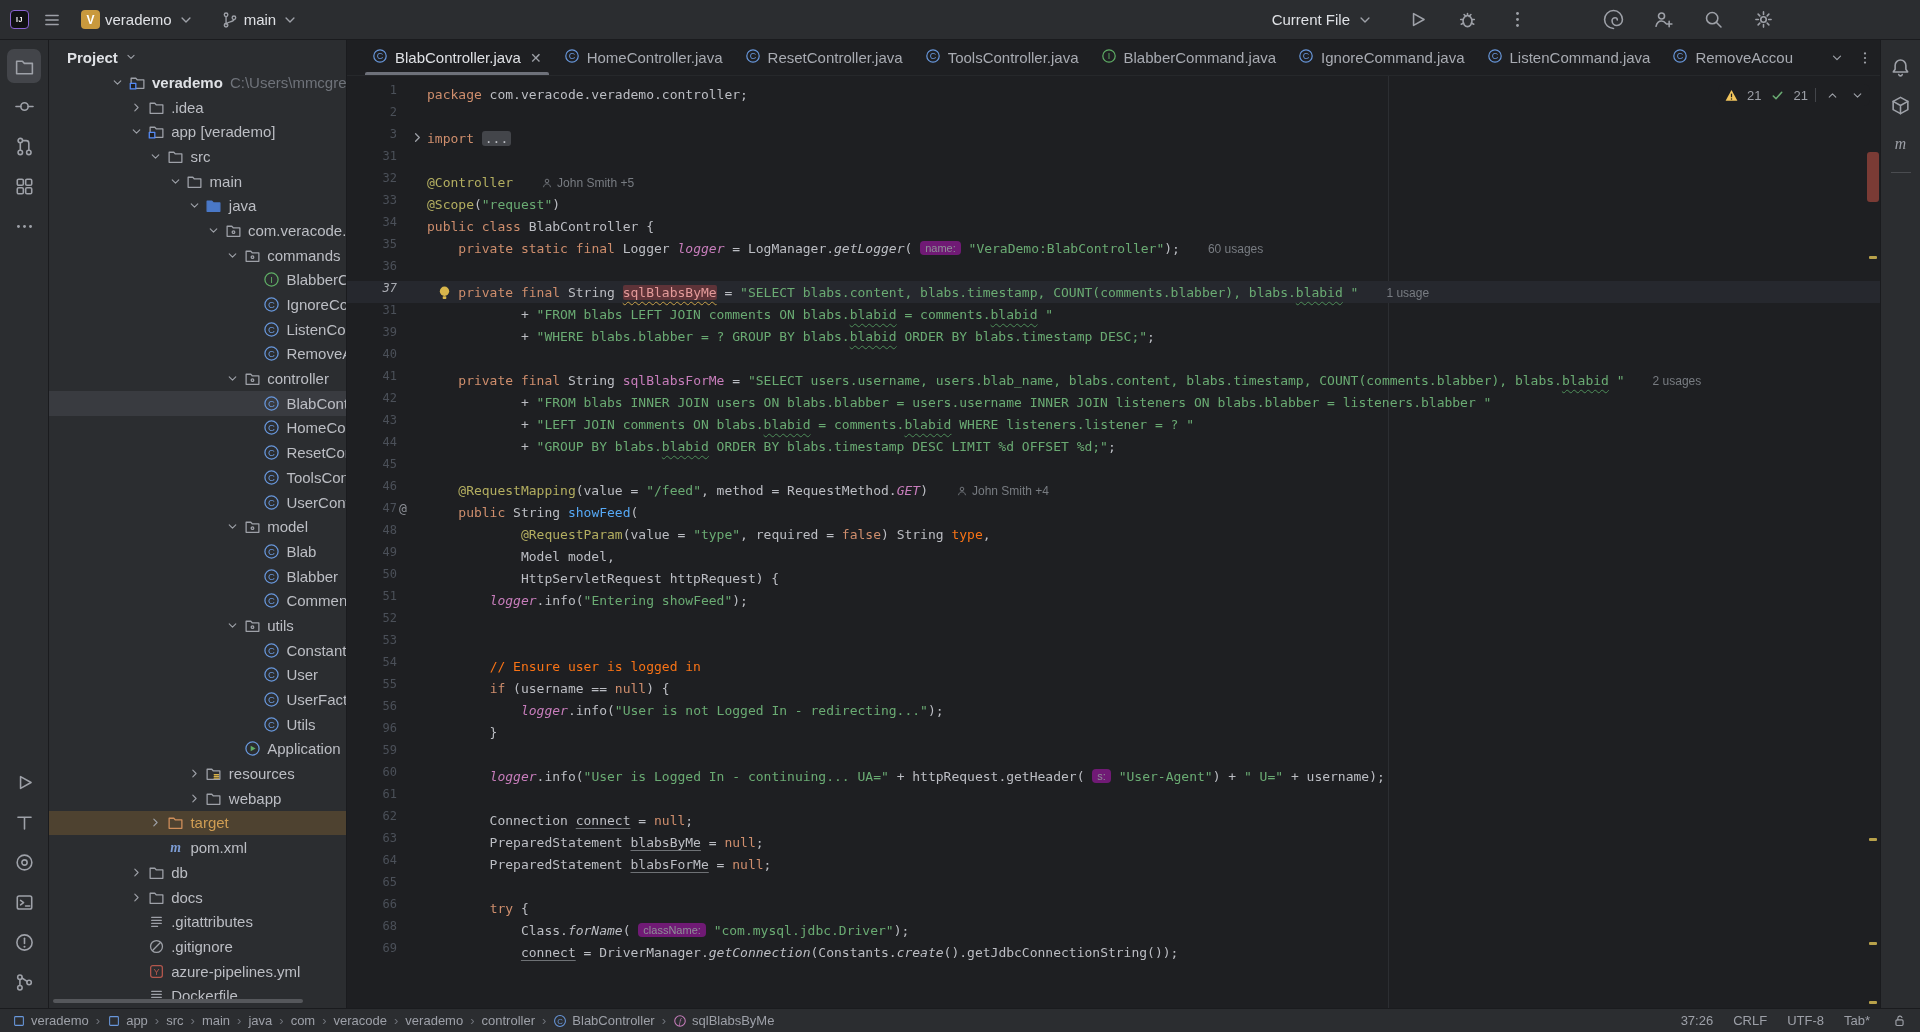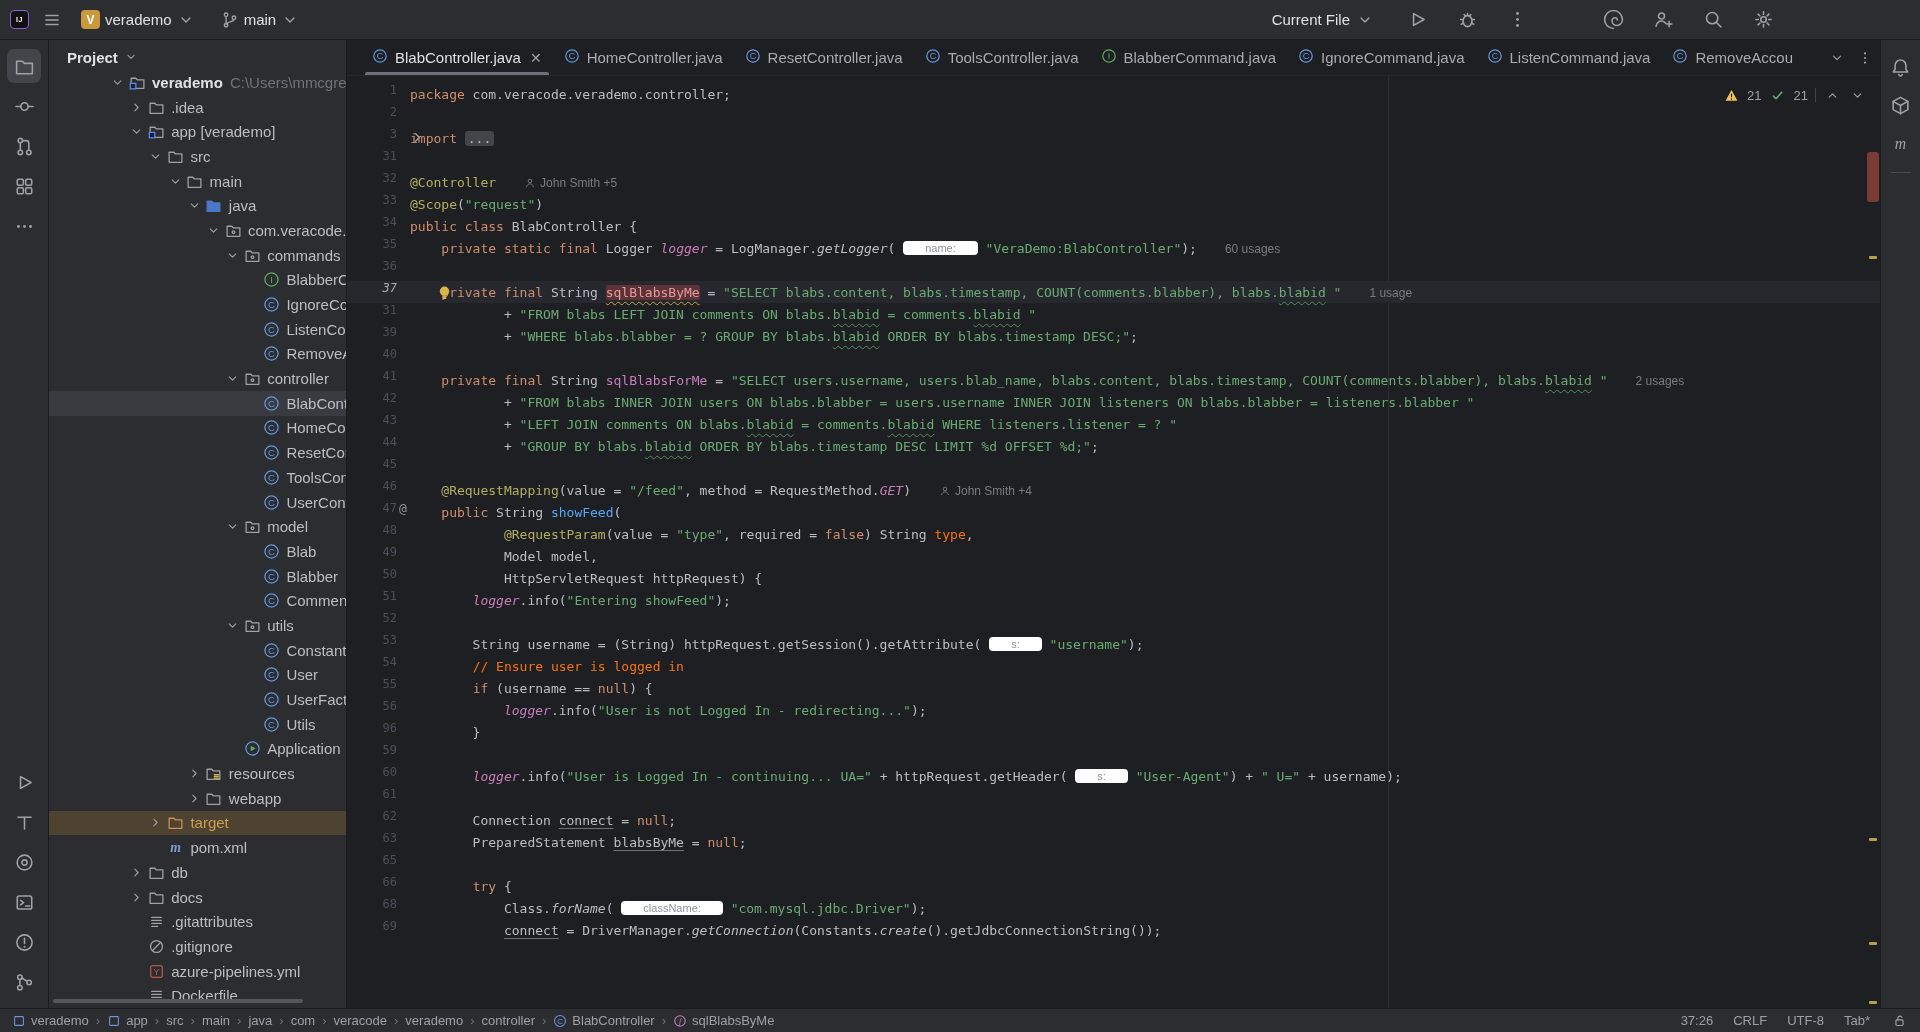--- a/index.html
+++ b/index.html
@@ -71,7 +71,7 @@
   .cl .ln { position:absolute; left:0; top:0; width:50px; text-align:right;
     font:12px "DejaVu Sans Mono", monospace; color:#4b5059; }
   .cl.cur .ln { color:#a9abb2;font-style:italic; }
-  .cl .ct { display:inline-block; margin-left:63px; font:13px "DejaVu Sans Mono", monospace; white-space:pre; }
+  .cl .ct { display:inline-block; margin-left:80px; font:13px "DejaVu Sans Mono", monospace; white-space:pre; }
   .gut { position:absolute; top:2px; width:17px; height:17px; }
   .gut svg { width:17px; height:17px; }
   .gut.fold { left:62px; color:#9ea1a8; }

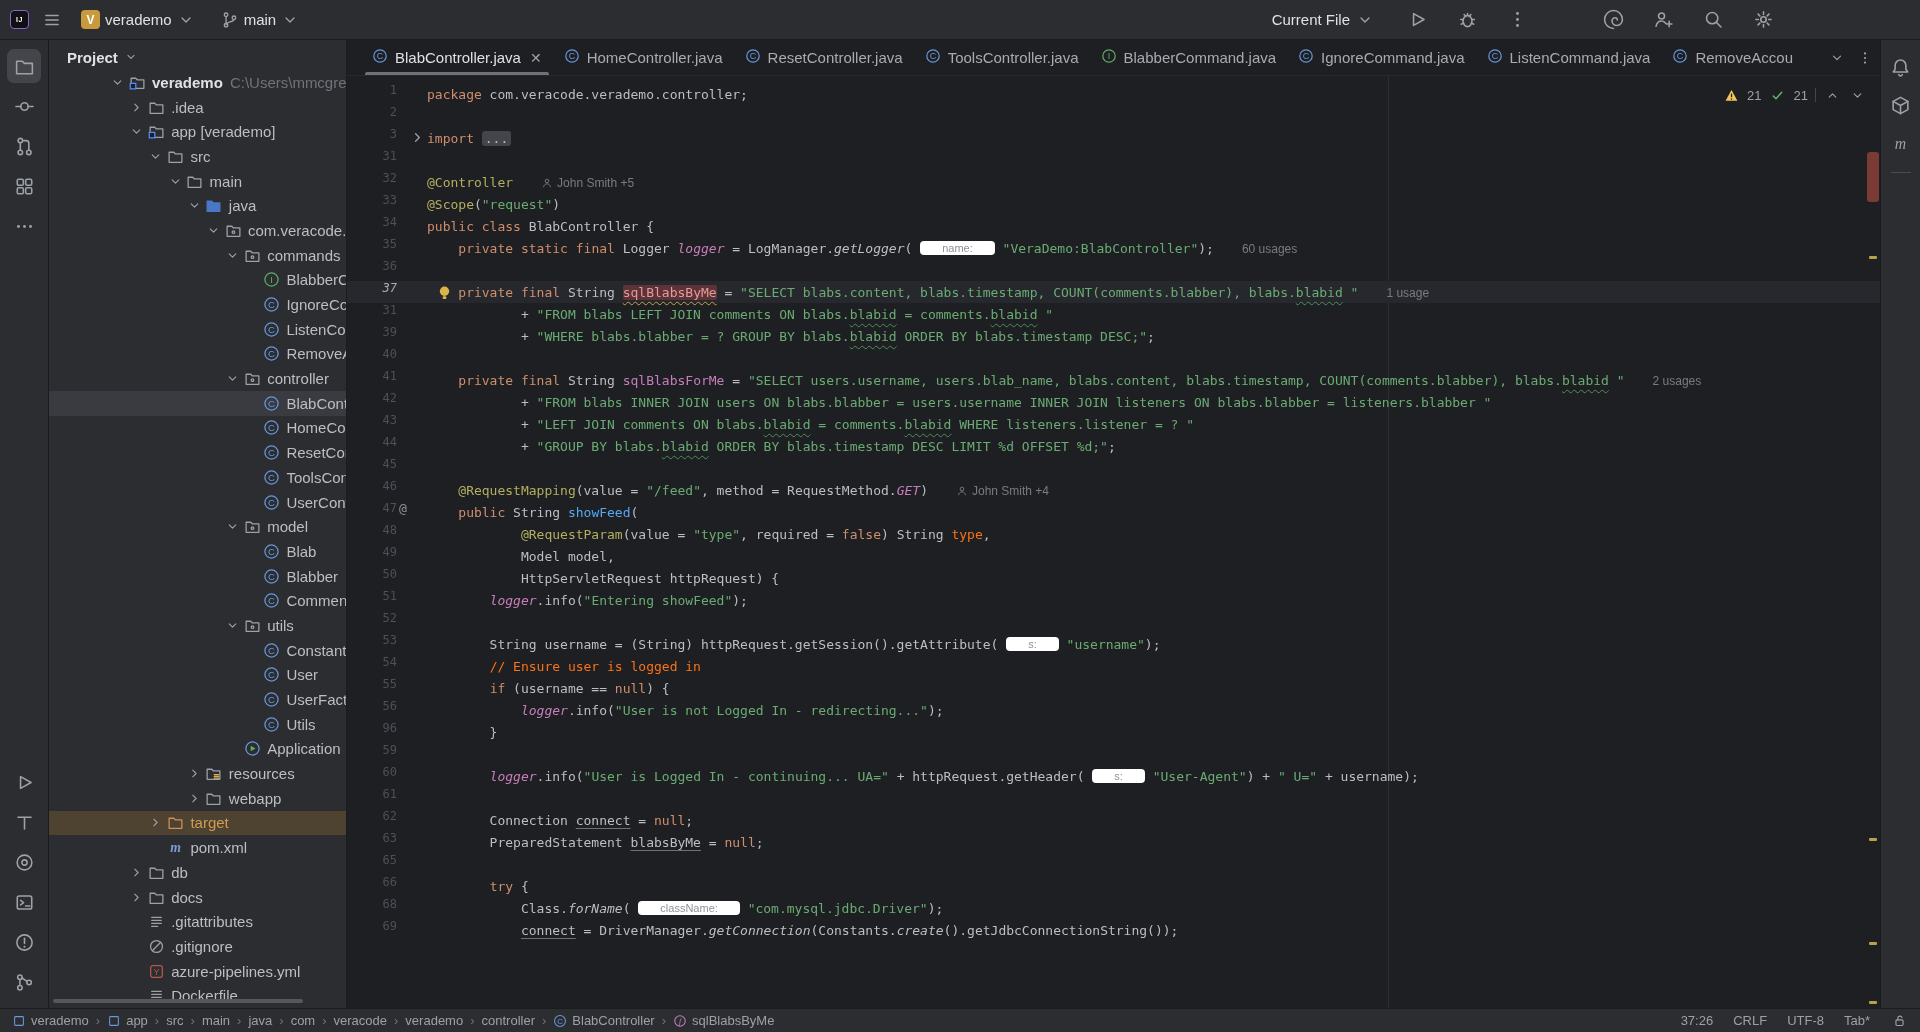--- a/index.html
+++ b/index.html
@@ -86,8 +86,8 @@
   .tk-hl { color:#e39a9a; background:#5e3338; border-radius:2px; text-decoration:underline; text-decoration-style:wavy;
     text-decoration-color:#c8a24a; text-underline-offset:4px; text-decoration-thickness:1px; }
   .tk-fd { background:#43454a; border-radius:3px; padding:0 3px; color:#bcbec4; }
-  .hint { font:11px "Liberation Sans",sans-serif; background:#ffffff; color:#8e9197; border-radius:4px;
-    padding:1px 22px; position:relative; top:-1px; }
+  .hint { font:11px "Liberation Sans",sans-serif; background:#701a75; color:#8e9197; border-radius:4px;
+    padding:1px 5px; position:relative; top:-1px; }
   .cv { font:12px "Liberation Sans",sans-serif; color:#787c82; margin-left:28px; }
   .cv svg { width:12px; height:12px; vertical-align:-2px; margin-right:4px; }
 

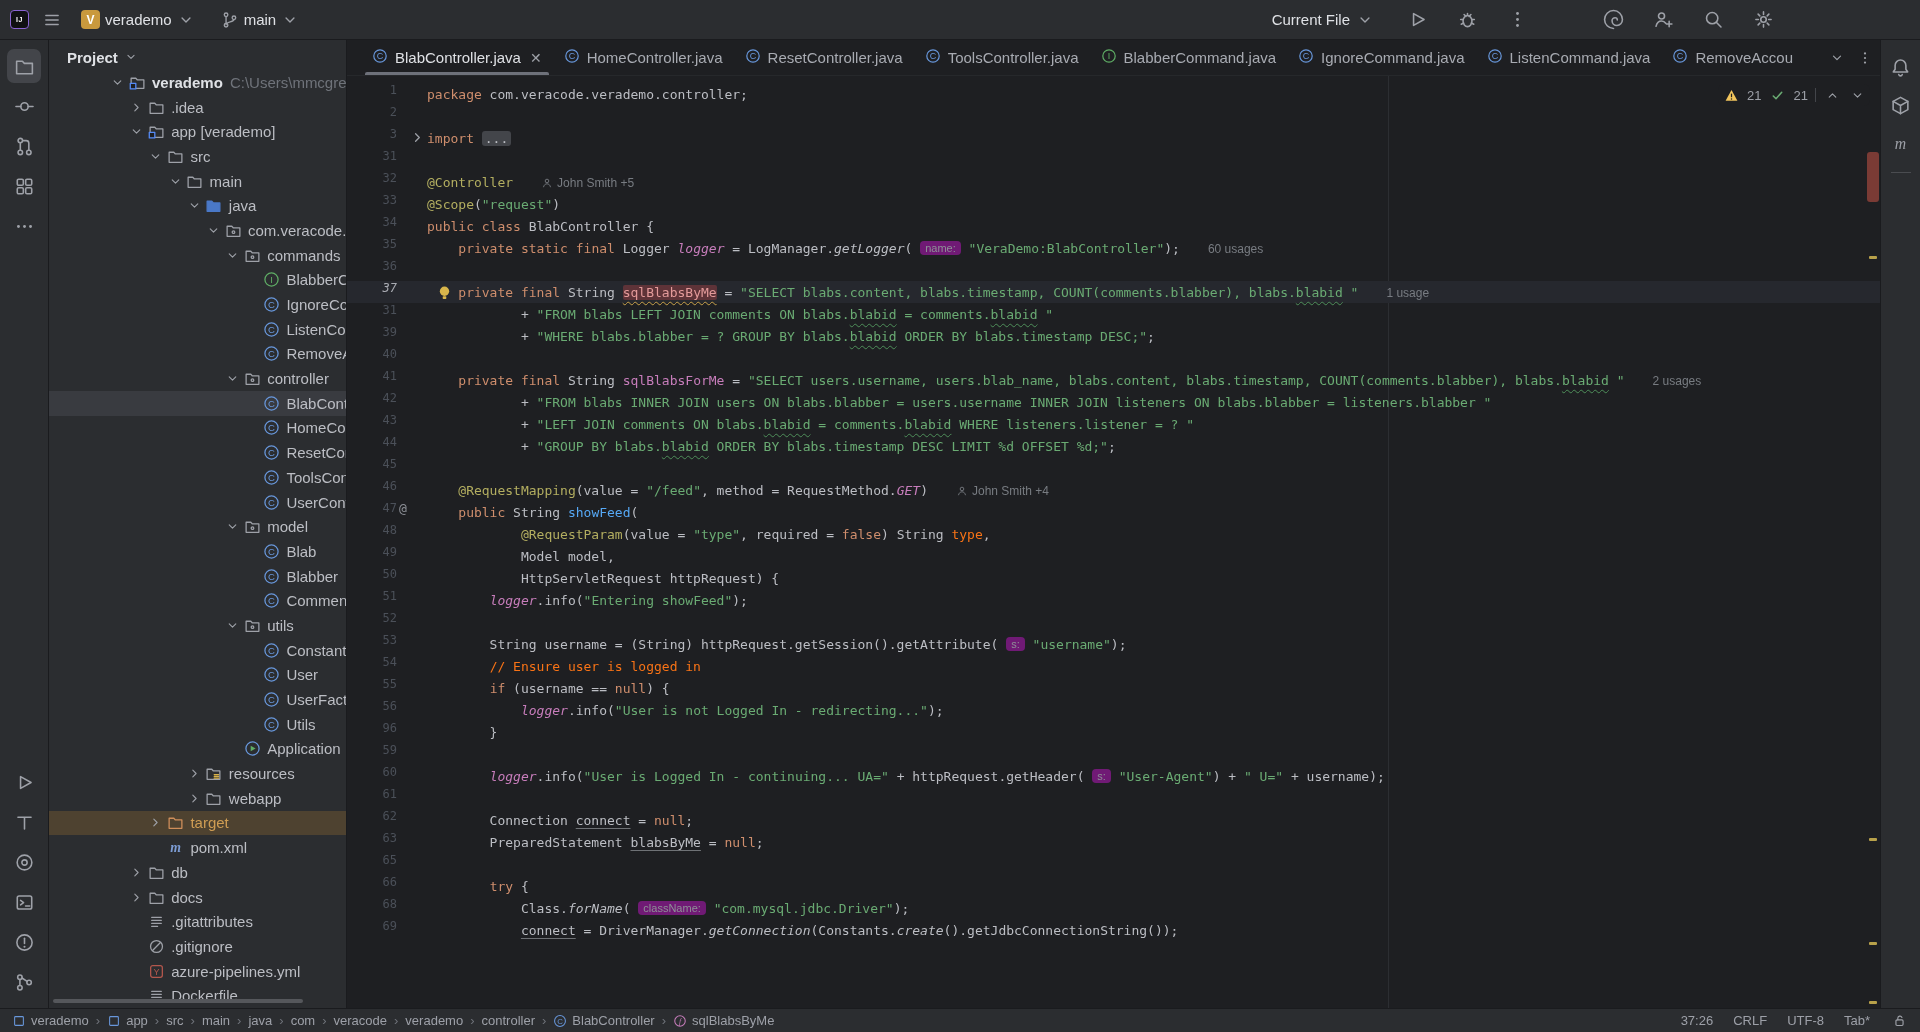--- a/index.html
+++ b/index.html
@@ -914,7 +914,7 @@
     <span class="ct"></span></div>
         <div class="cl">
     <span class="ln">53</span>
-    <span class="ct"><span class="tk-p">        String username = (String) httpRequest.getSession().getAttribute( </span><span class="hint">s:</span><span class="tk-p"> </span><span class="tk-s">"username"</span><span class="tk-p">);</span></span></div>
+    </div>
         <div class="cl">
     <span class="ln">54</span>
     <span class="ct"><span class="tk-p">        </span><span class="tk-c">// Ensure user is logged in</span></span></div>

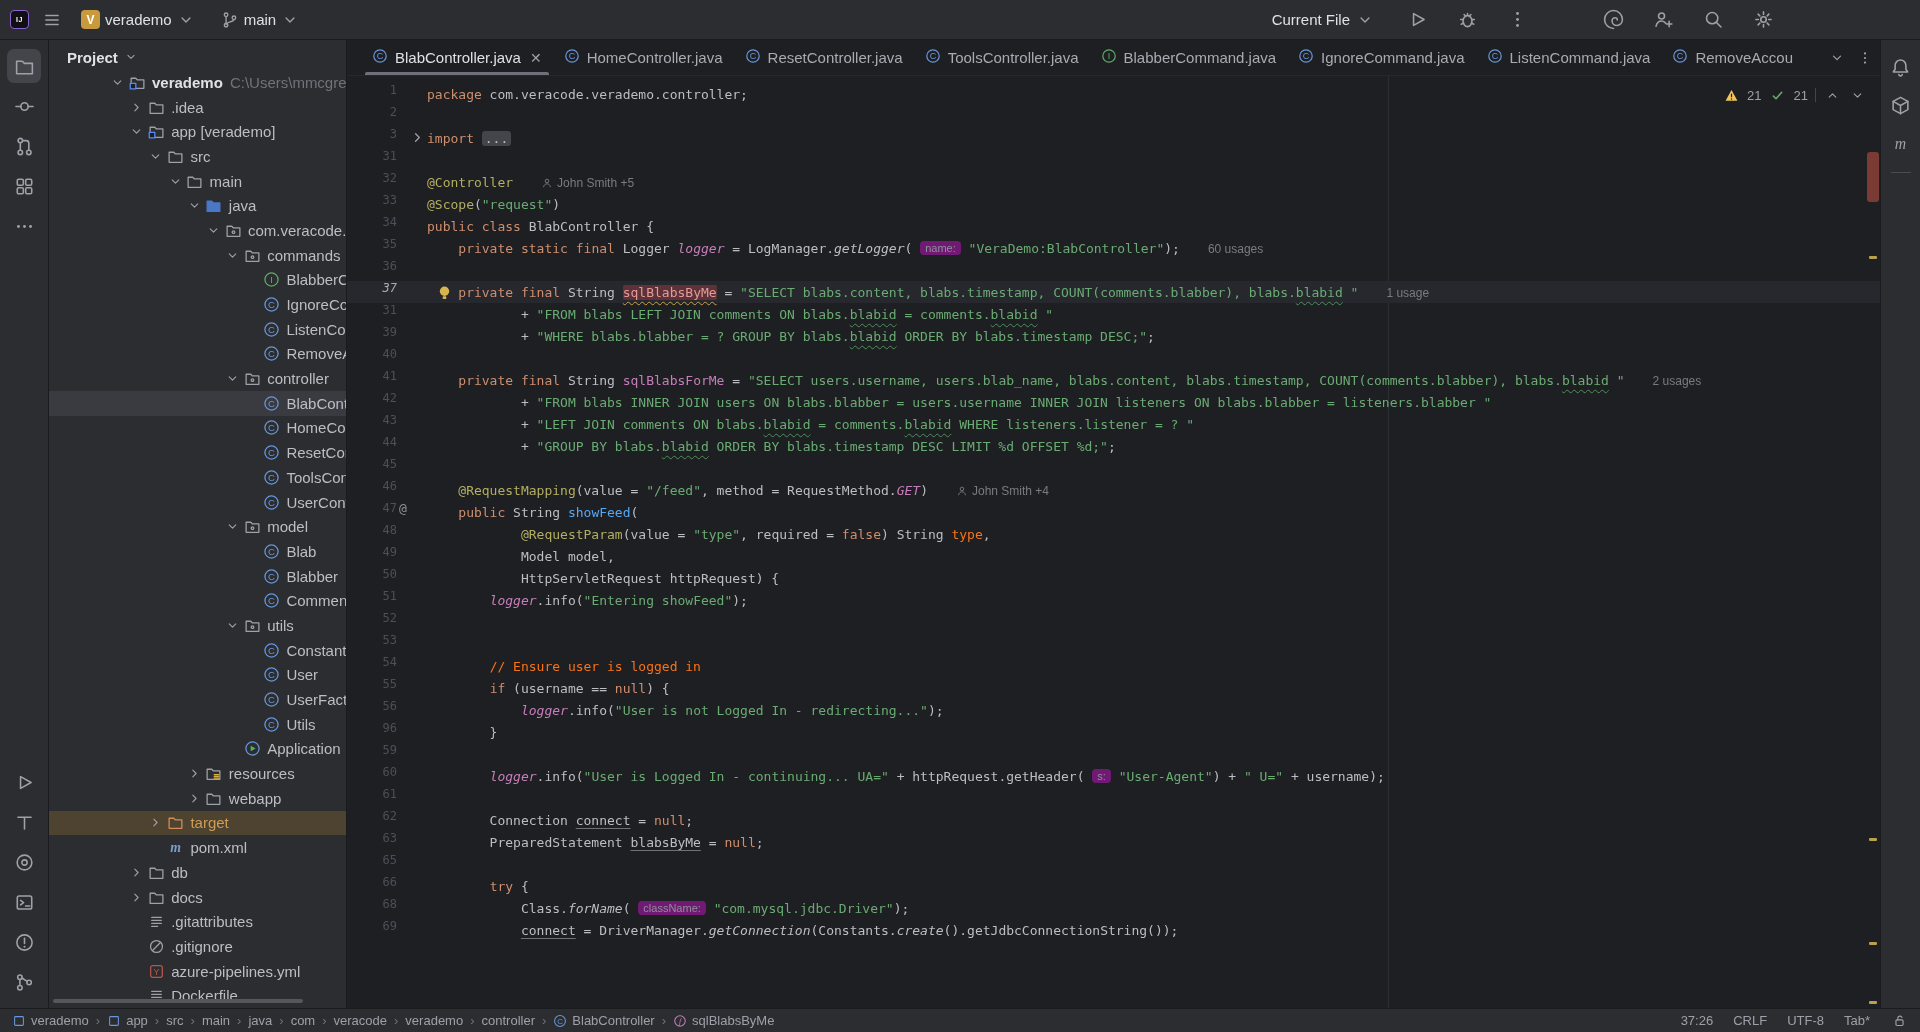--- a/index.html
+++ b/index.html
@@ -943,6 +943,9 @@
     <span class="ln">63</span>
     <span class="ct"><span class="tk-p">        PreparedStatement </span><span class="tk-v">blabsByMe</span><span class="tk-p"> = </span><span class="tk-k">null</span><span class="tk-p">;</span></span></div>
         <div class="cl">
+    <span class="ln">64</span>
+    <span class="ct"><span class="tk-p">        PreparedStatement </span><span class="tk-v">blabsForMe</span><span class="tk-p"> = </span><span class="tk-k">null</span><span class="tk-p">;</span></span></div>
+        <div class="cl">
     <span class="ln">65</span>
     <span class="ct"></span></div>
         <div class="cl">

